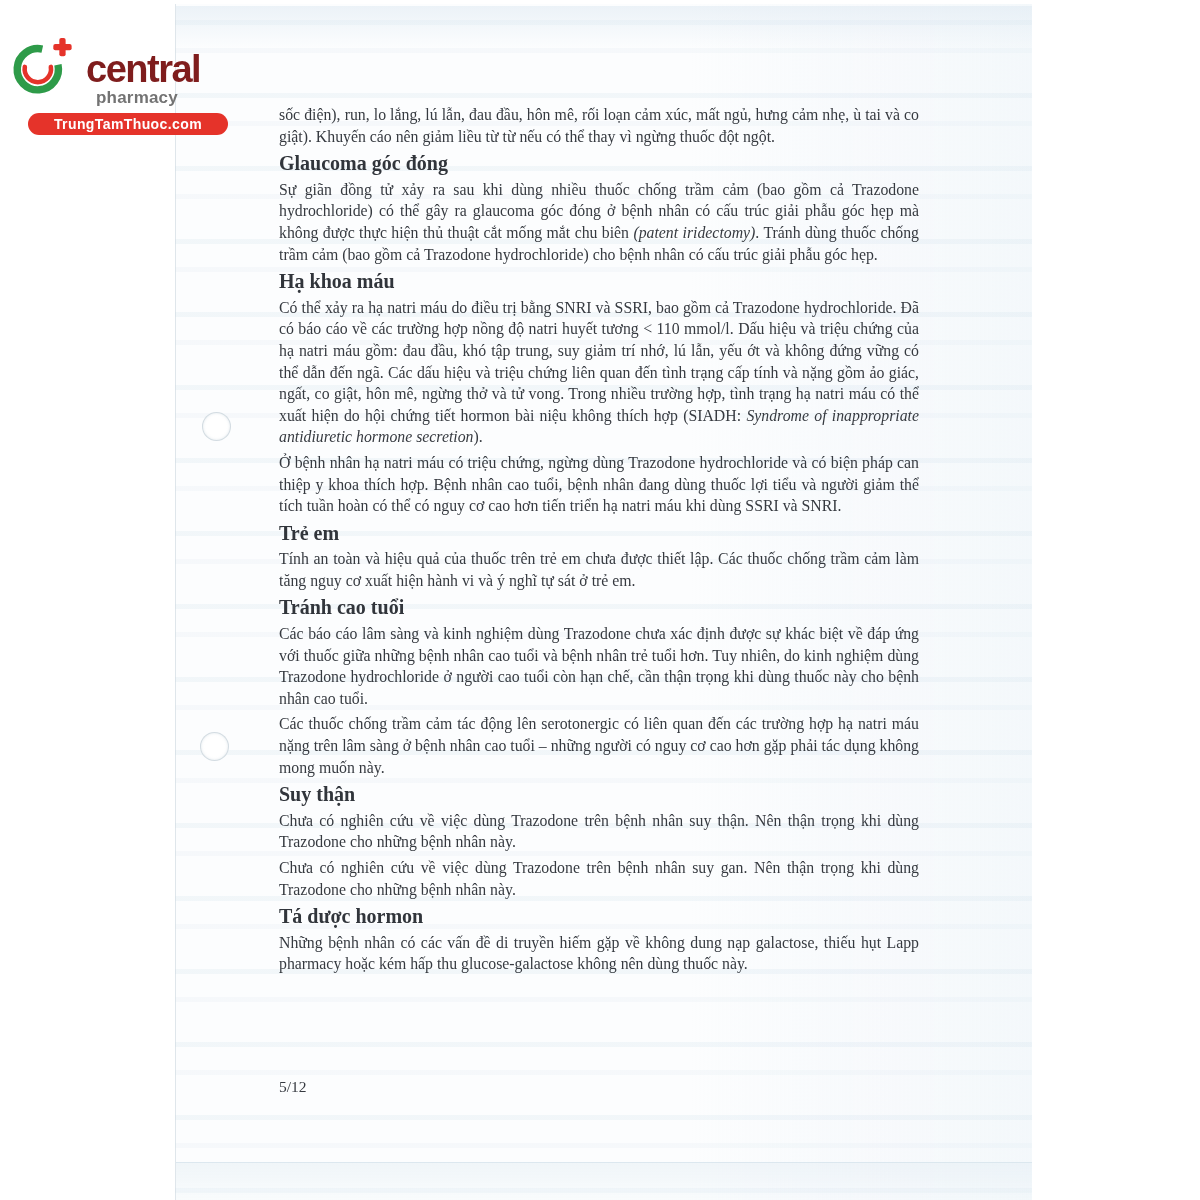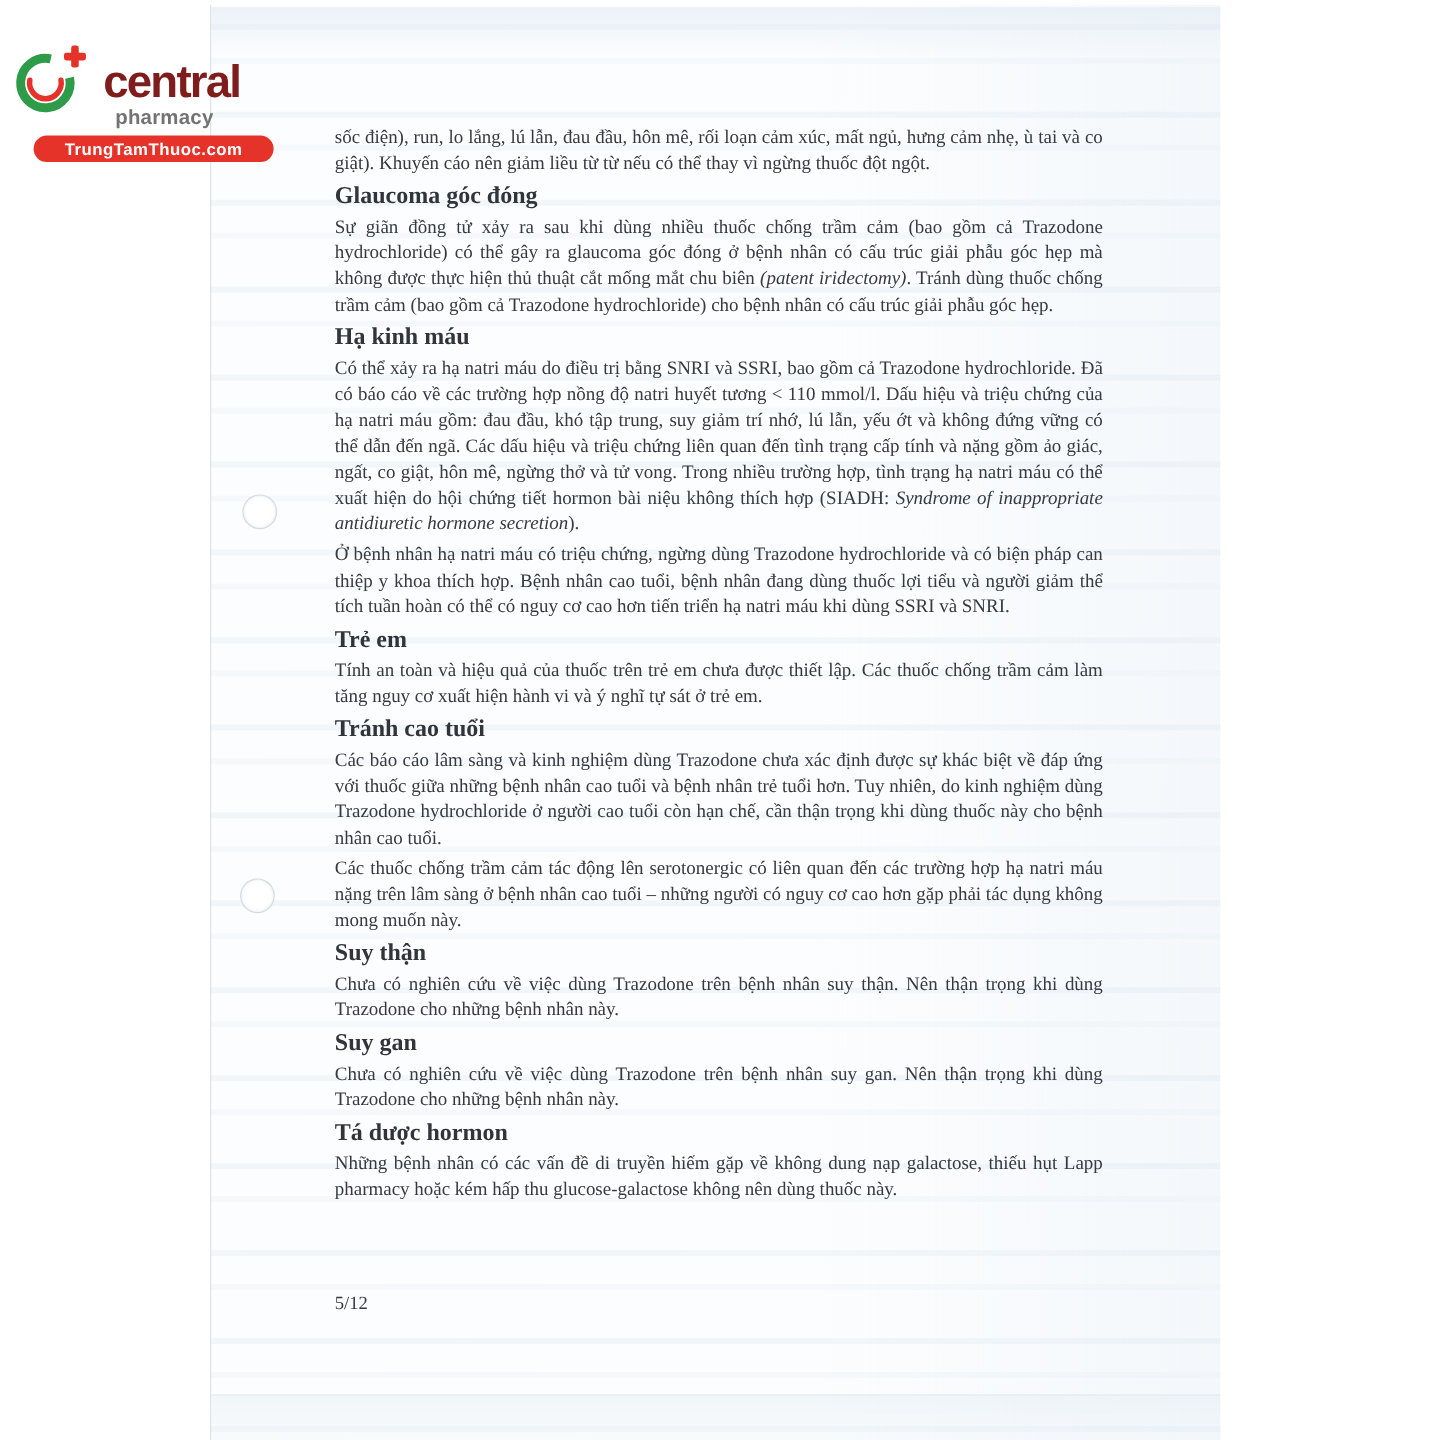--- a/index.html
+++ b/index.html
@@ -22,6 +22,7 @@
         rgba(214,228,238,0)   49px, rgba(214,228,238,0)   73px),
       linear-gradient(90deg, rgba(240,245,249,0.0) 60%, rgba(228,238,246,0.35) 100%);
     border-left:1px solid rgba(205,215,223,0.55);
+    padding-left:15px;
   }
   .streak-top{
     position:absolute;left:0;top:2px;width:100%;height:42px;

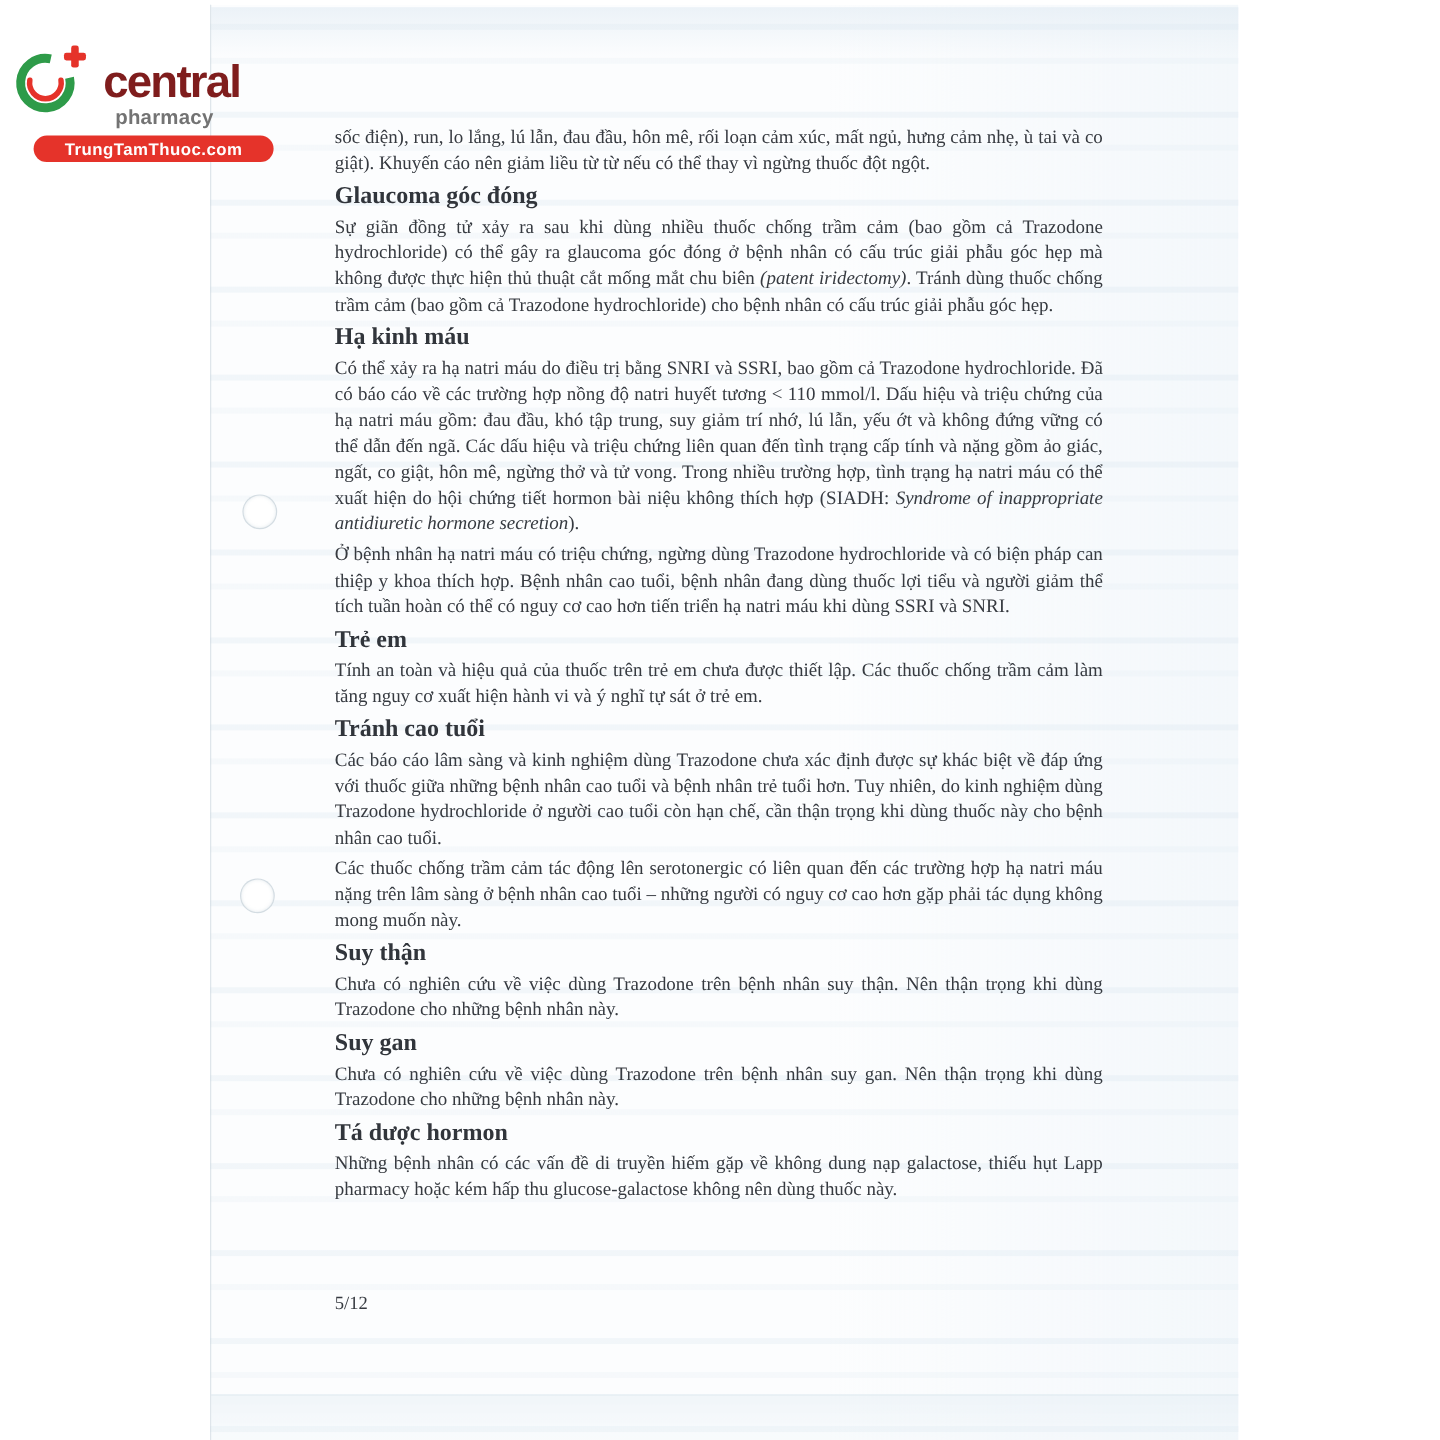--- a/index.html
+++ b/index.html
@@ -92,7 +92,7 @@
       <p><span>sốc điện), run, lo lắng, lú lẫn, đau đầu, hôn mê, rối loạn cảm xúc, mất ngủ, hưng cảm nhẹ, ù tai và co giật). Khuyến cáo nên giảm liều từ từ nếu có thể thay vì ngừng thuốc đột ngột.</span></p>
       <h3>Glaucoma góc đóng</h3>
       <p><span>Sự giãn đồng tử xảy ra sau khi dùng nhiều thuốc chống trầm cảm (bao gồm cả Trazodone hydrochloride) có thể gây ra glaucoma góc đóng ở bệnh nhân có cấu trúc giải phẫu góc hẹp mà không được thực hiện thủ thuật cắt mống mắt chu biên </span><em>(patent iridectomy)</em><span>. Tránh dùng thuốc chống trầm cảm (bao gồm cả Trazodone hydrochloride) cho bệnh nhân có cấu trúc giải phẫu góc hẹp.</span></p>
-      <h3>Hạ kinh máu</h3>
+      <h3>Hạ khoa máu</h3>
       <p><span>Có thể xảy ra hạ natri máu do điều trị bằng SNRI và SSRI, bao gồm cả Trazodone hydrochloride. Đã có báo cáo về các trường hợp nồng độ natri huyết tương &lt; 110 mmol/l. Dấu hiệu và triệu chứng của hạ natri máu gồm: đau đầu, khó tập trung, suy giảm trí nhớ, lú lẫn, yếu ớt và không đứng vững có thể dẫn đến ngã. Các dấu hiệu và triệu chứng liên quan đến tình trạng cấp tính và nặng gồm ảo giác, ngất, co giật, hôn mê, ngừng thở và tử vong. Trong nhiều trường hợp, tình trạng hạ natri máu có thể xuất hiện do hội chứng tiết hormon bài niệu không thích hợp (SIADH: </span><em>Syndrome of inappropriate antidiuretic hormone secretion</em><span>).</span></p>
       <p><span>Ở bệnh nhân hạ natri máu có triệu chứng, ngừng dùng Trazodone hydrochloride và có biện pháp can thiệp y khoa thích hợp. Bệnh nhân cao tuổi, bệnh nhân đang dùng thuốc lợi tiểu và người giảm thể tích tuần hoàn có thể có nguy cơ cao hơn tiến triển hạ natri máu khi dùng SSRI và SNRI.</span></p>
       <h3>Trẻ em</h3>

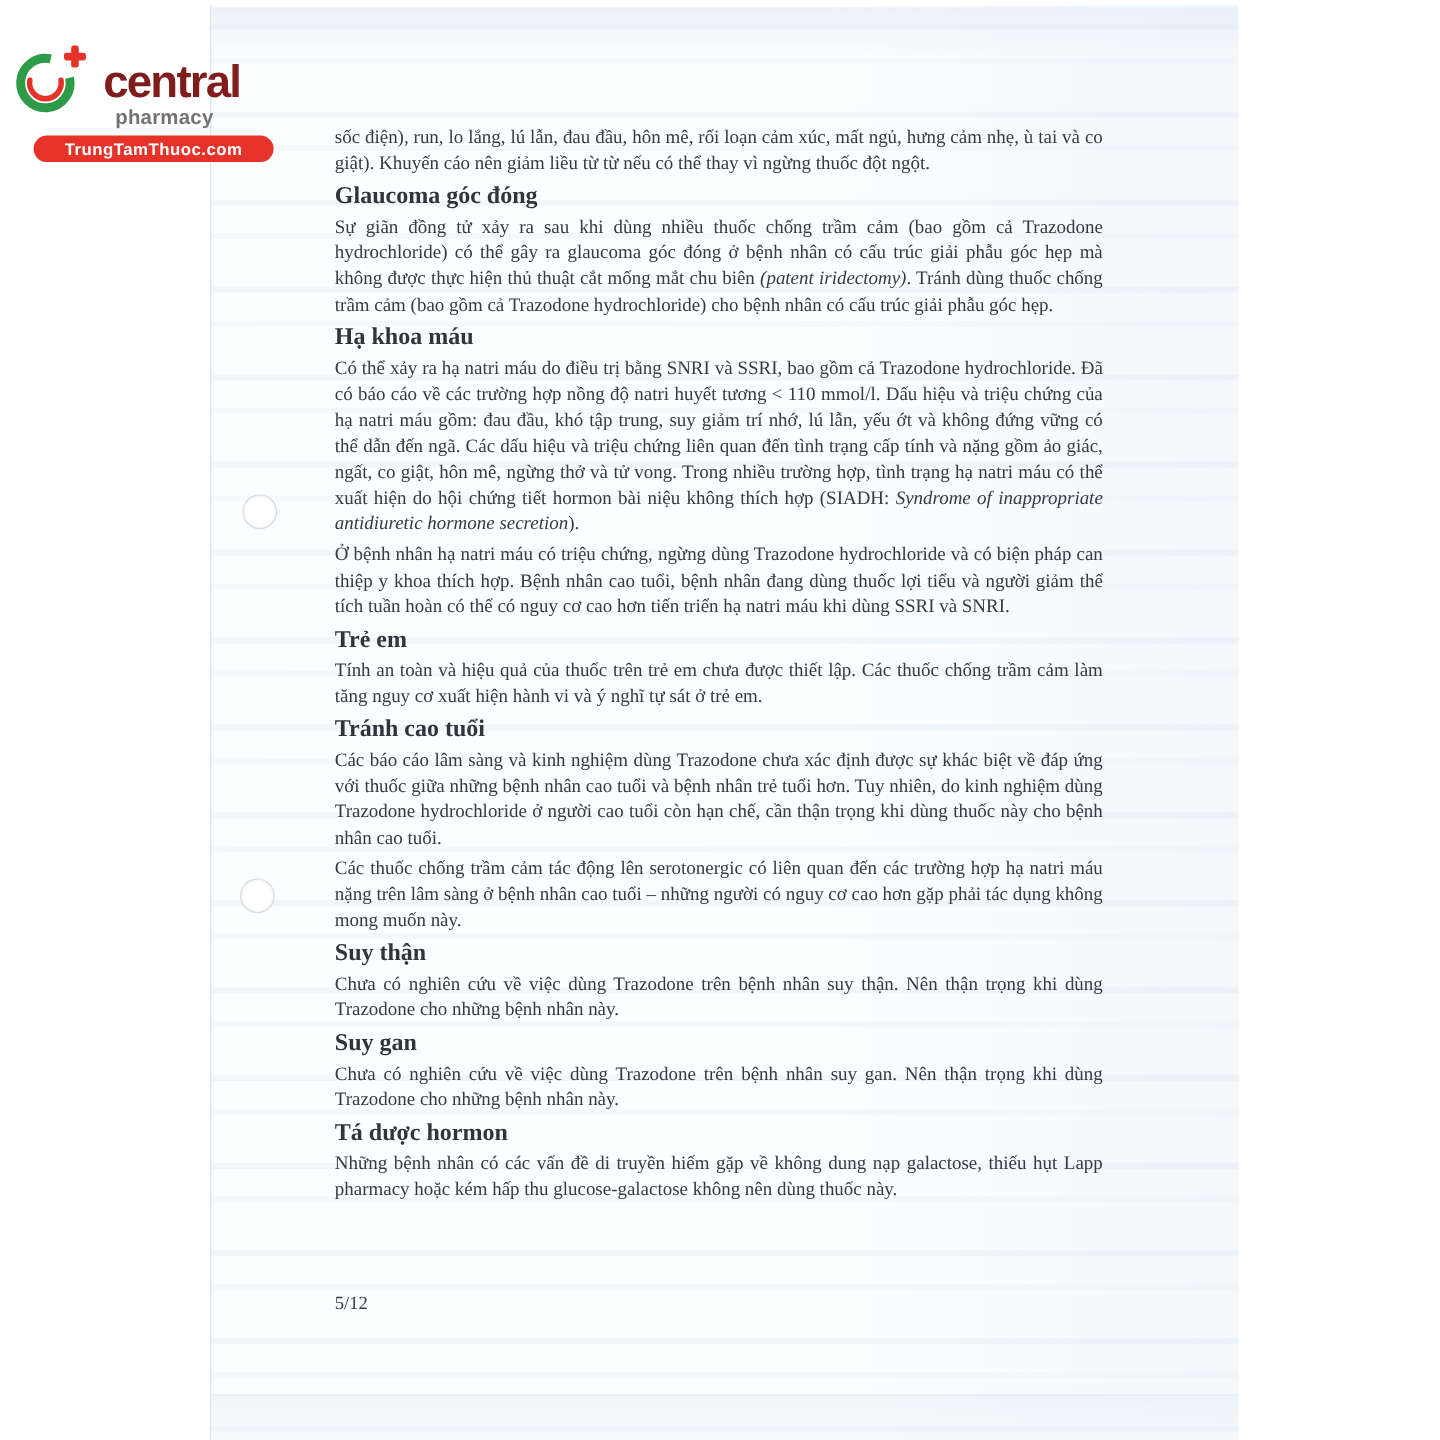--- a/index.html
+++ b/index.html
@@ -102,7 +102,6 @@
       <p><span>Các thuốc chống trầm cảm tác động lên serotonergic có liên quan đến các trường hợp hạ natri máu nặng trên lâm sàng ở bệnh nhân cao tuổi – những người có nguy cơ cao hơn gặp phải tác dụng không mong muốn này.</span></p>
       <h3>Suy thận</h3>
       <p><span>Chưa có nghiên cứu về việc dùng Trazodone trên bệnh nhân suy thận. Nên thận trọng khi dùng Trazodone cho những bệnh nhân này.</span></p>
-      <h3>Suy gan</h3>
       <p><span>Chưa có nghiên cứu về việc dùng Trazodone trên bệnh nhân suy gan. Nên thận trọng khi dùng Trazodone cho những bệnh nhân này.</span></p>
       <h3>Tá dược hormon</h3>
       <p><span>Những bệnh nhân có các vấn đề di truyền hiếm gặp về không dung nạp galactose, thiếu hụt Lapp pharmacy hoặc kém hấp thu glucose-galactose không nên dùng thuốc này.</span></p>

